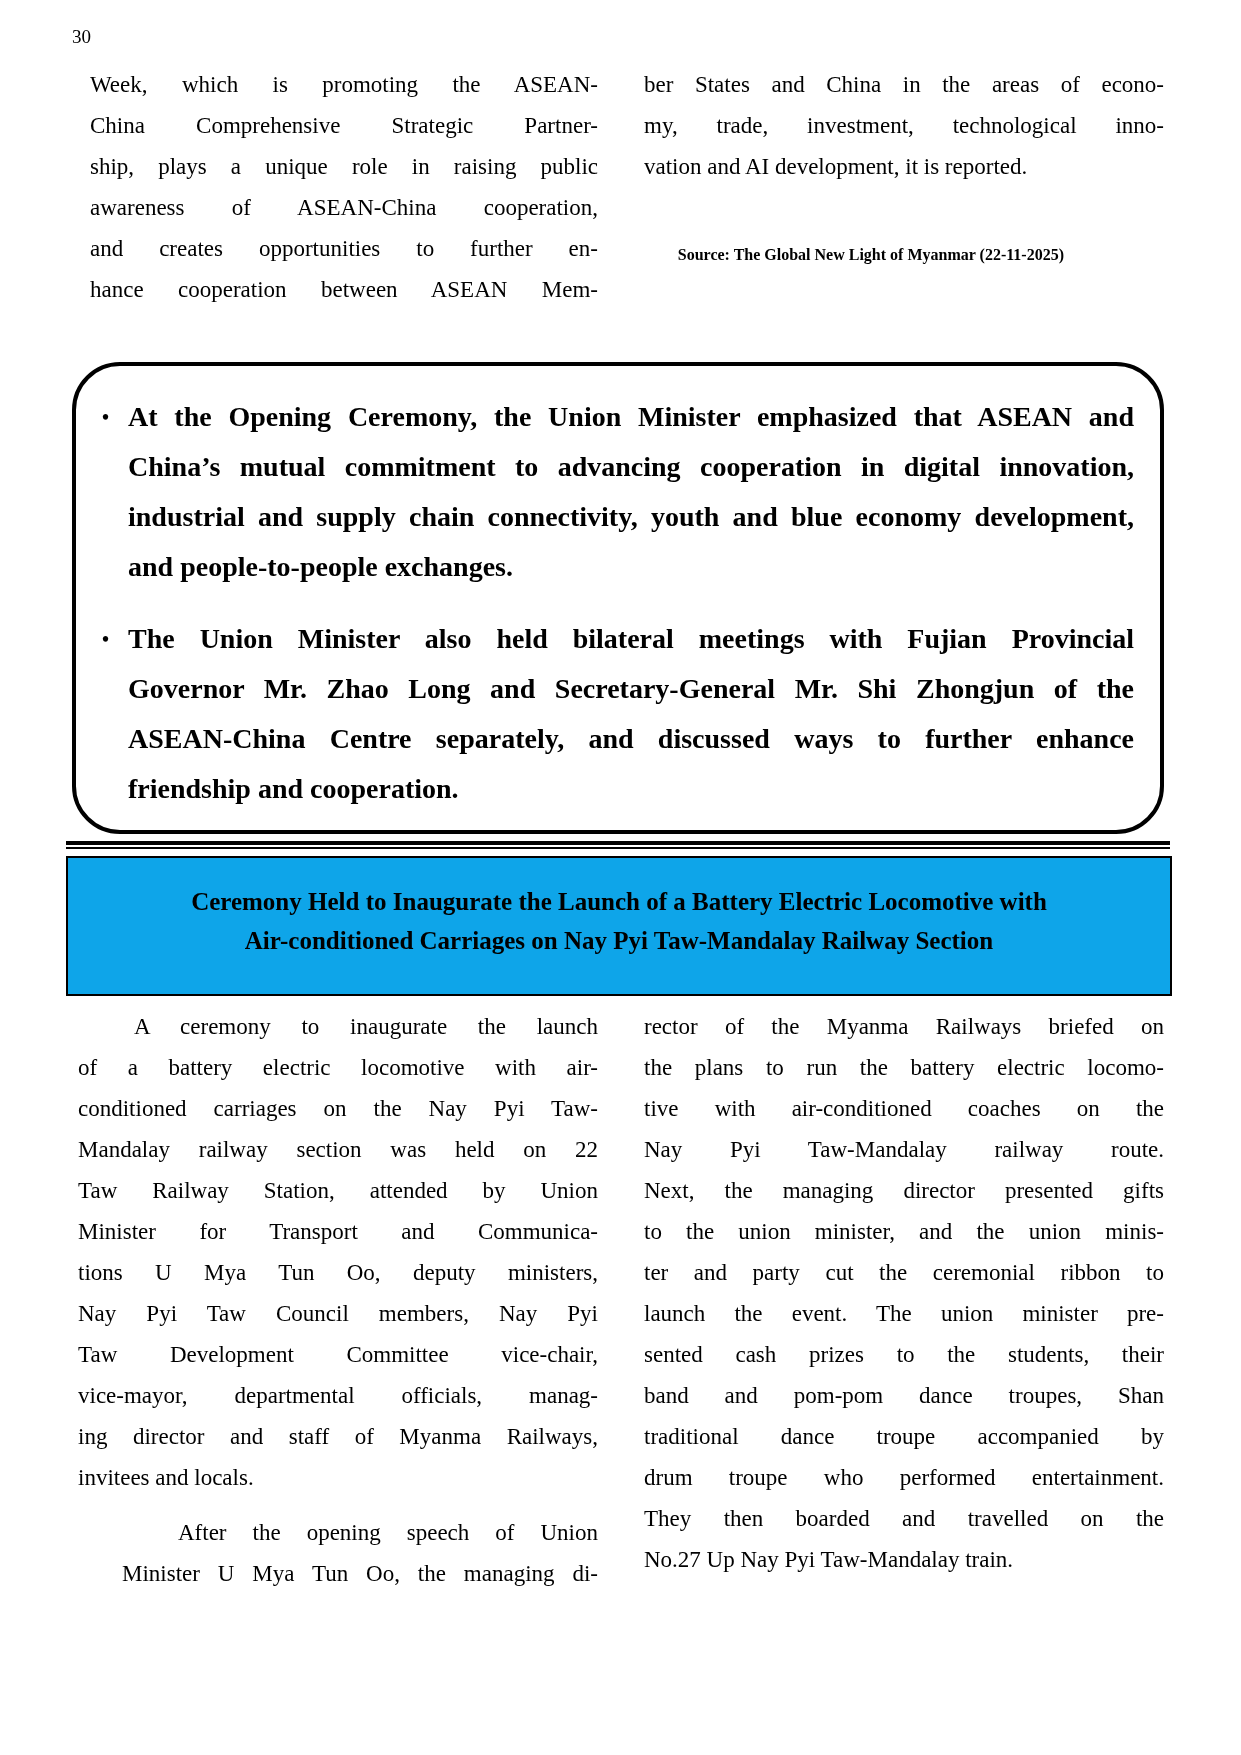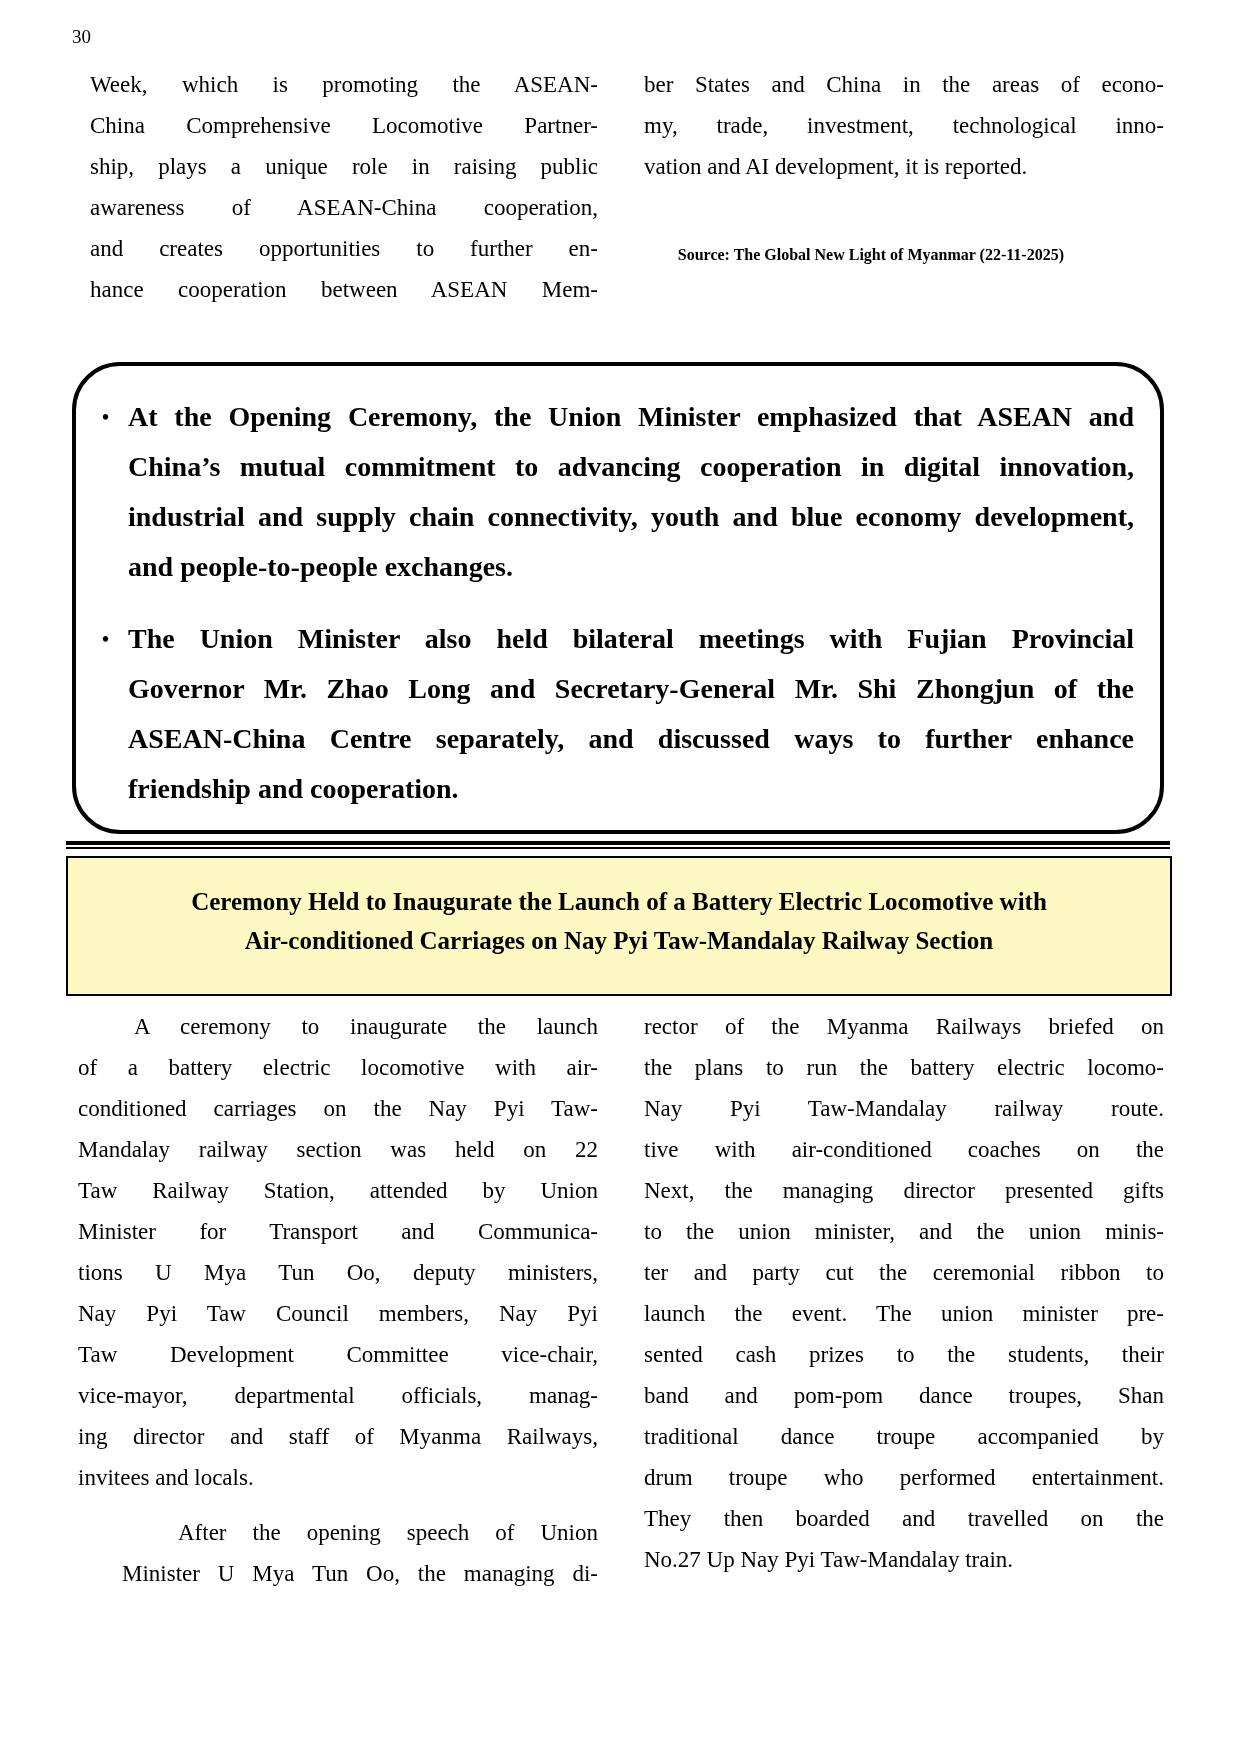--- a/index.html
+++ b/index.html
@@ -46,7 +46,7 @@
   <div class="a1-left">
       <div class="para">
         <div class="line jl">Week, which is promoting the ASEAN-</div>
-        <div class="line jl">China Comprehensive Locomotive Partner-</div>
+        <div class="line jl">China Comprehensive Strategic Partner-</div>
         <div class="line jl">ship, plays a unique role in raising public</div>
         <div class="line jl">awareness of ASEAN-China cooperation,</div>
         <div class="line jl">and creates opportunities to further en-</div>

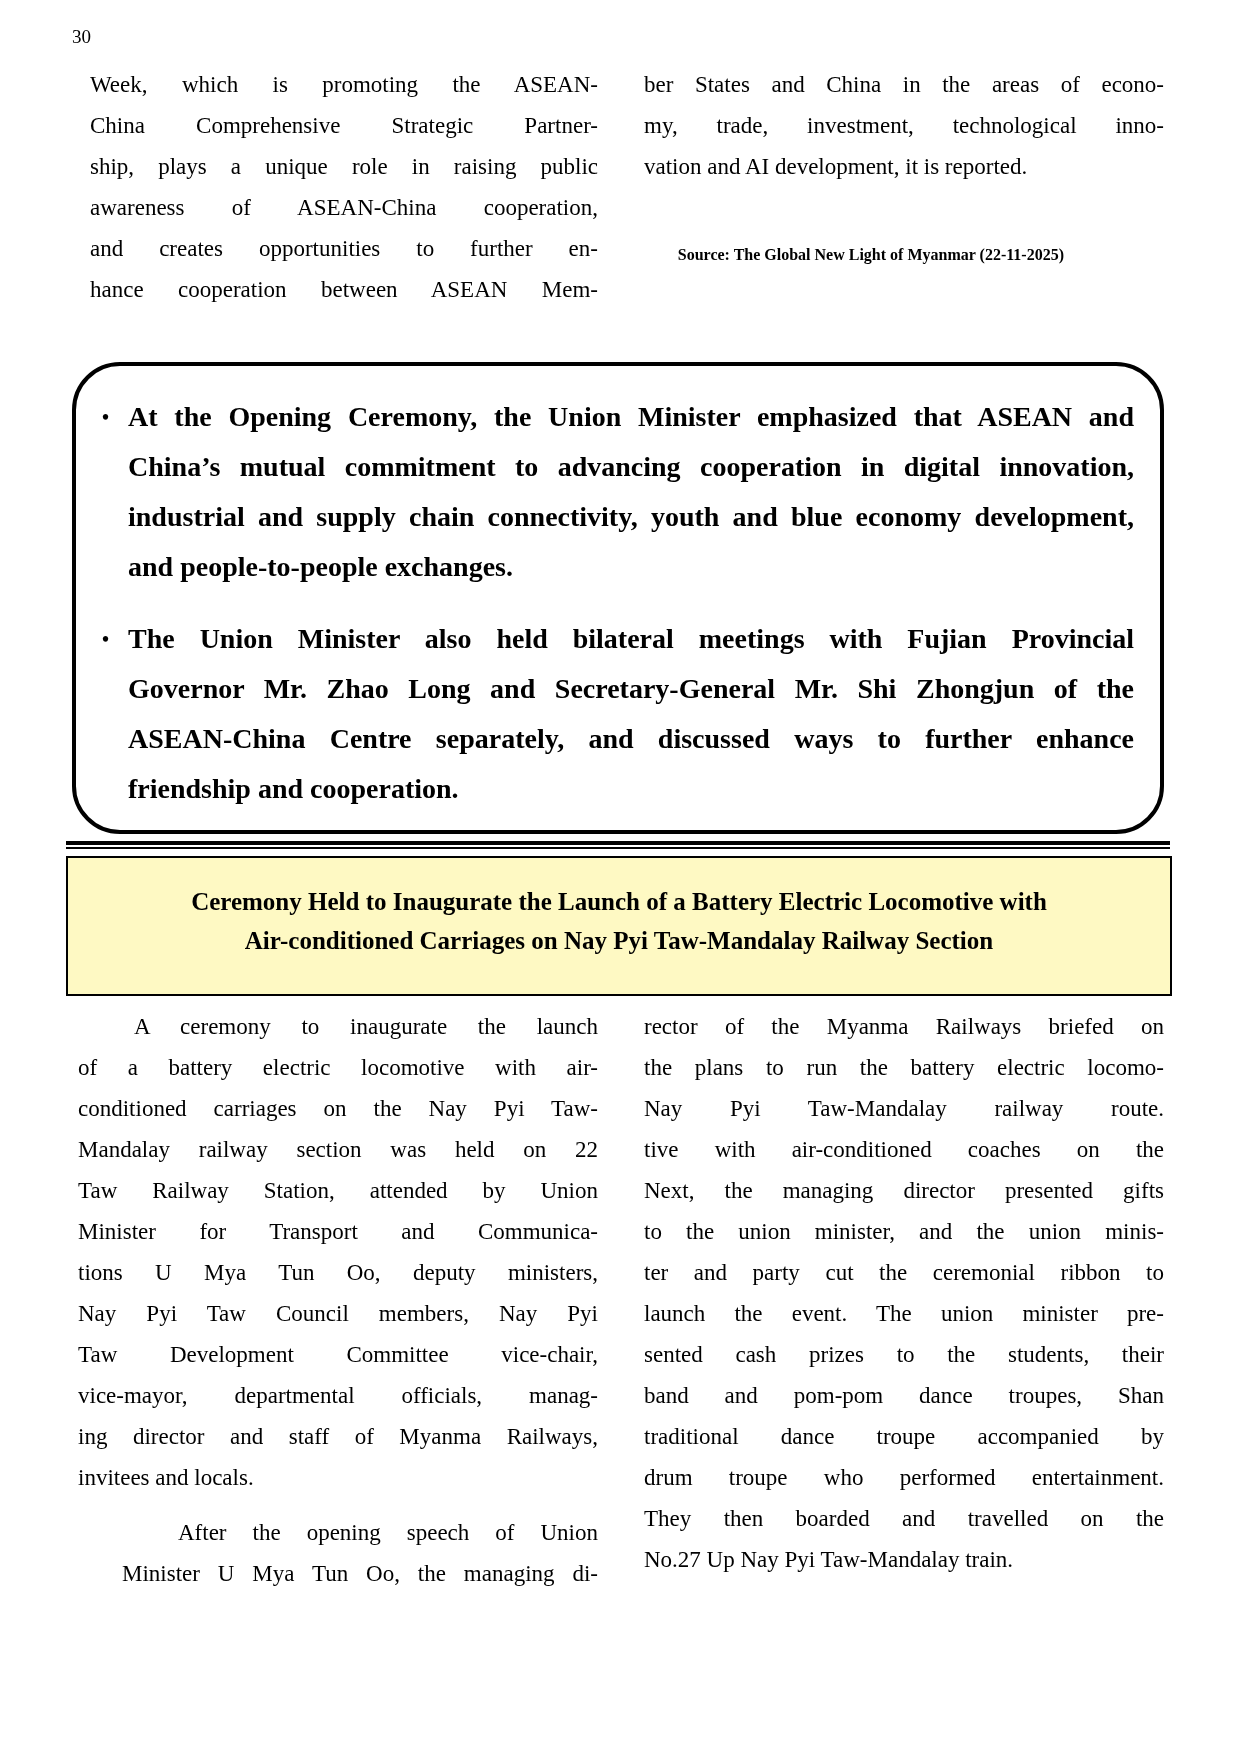--- a/index.html
+++ b/index.html
@@ -92,7 +92,7 @@
 
 <div class="rule"></div>
 
-<div class="banner" style="background: #fef9c3;">
+<div class="banner" style="background: #0ea5e9;">
     <div class="hline">Ceremony Held to Inaugurate the Launch of a Battery Electric Locomotive with</div>
     <div class="hline">Air-conditioned Carriages on Nay Pyi Taw-Mandalay Railway Section</div>
   </div>

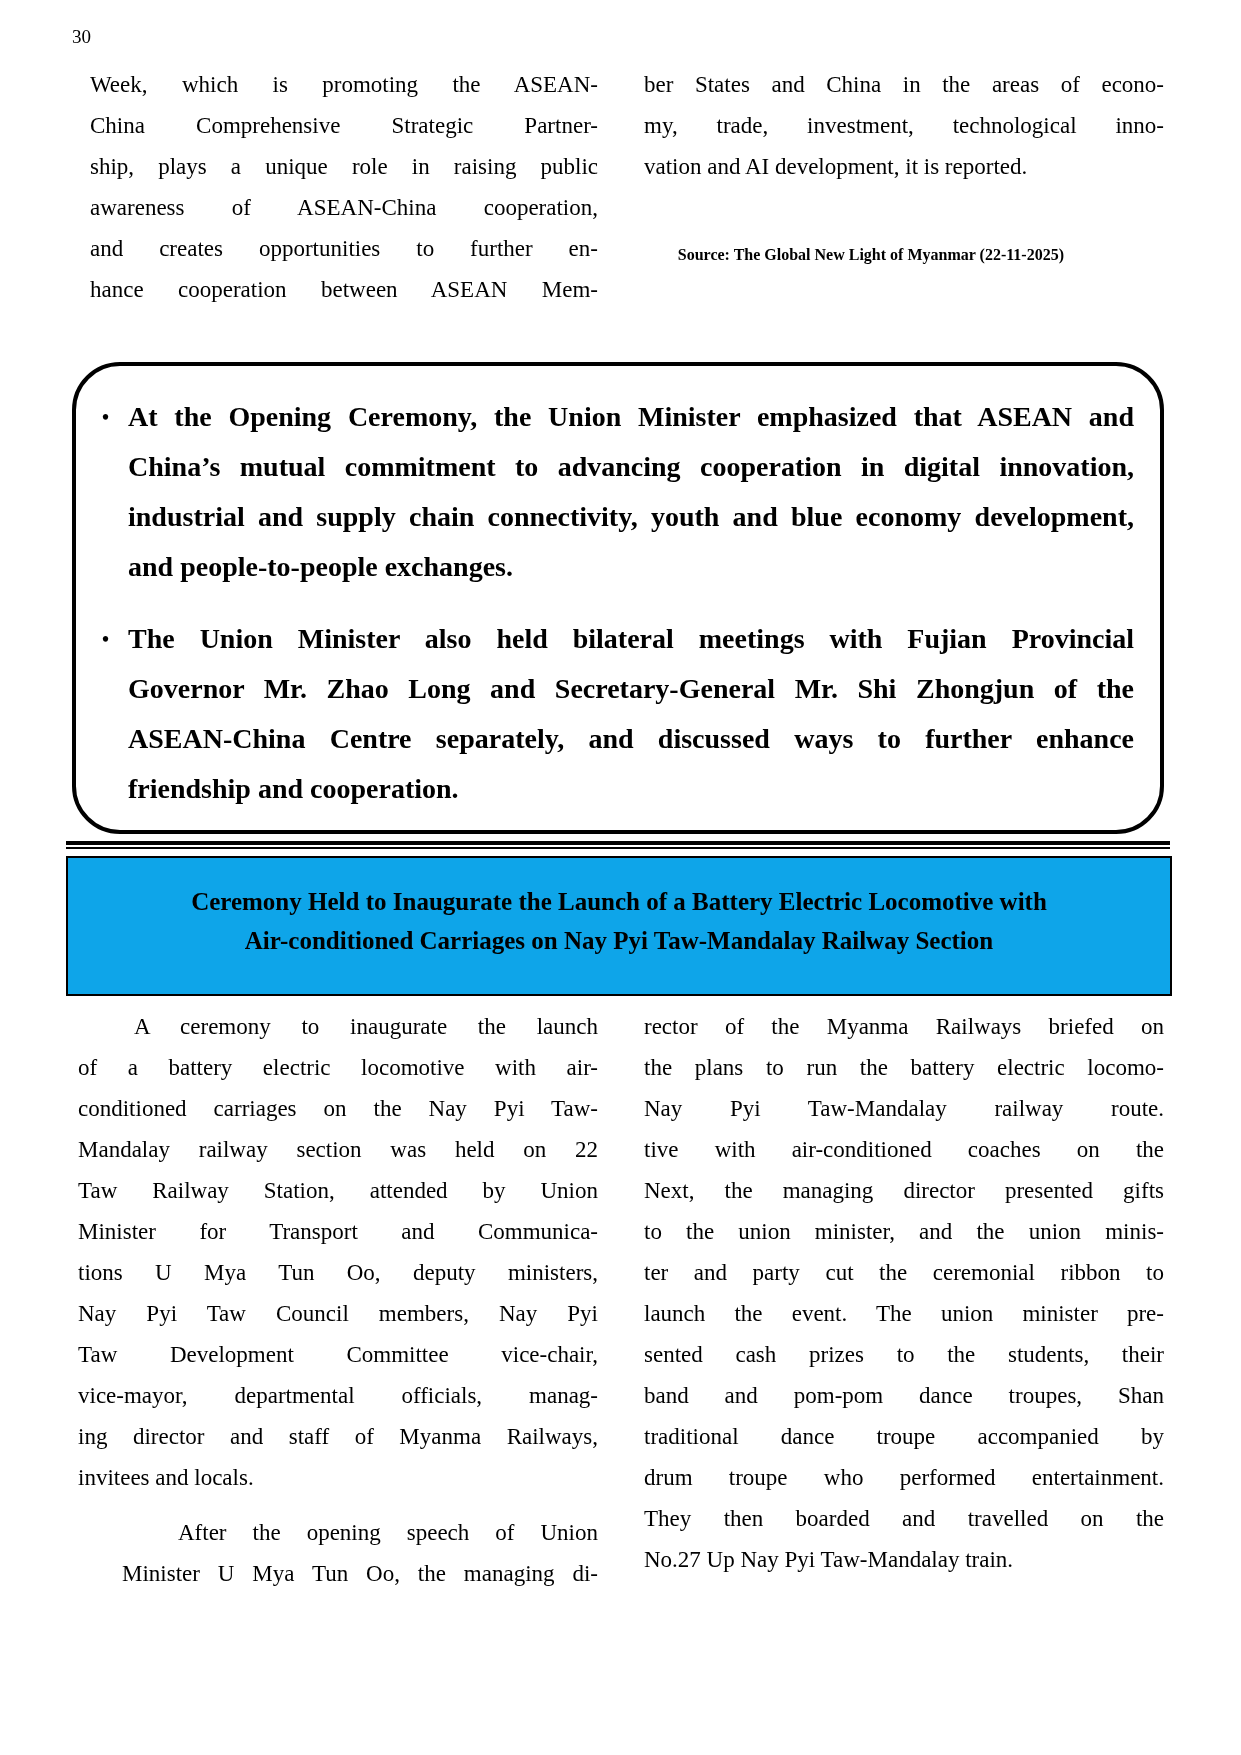--- a/index.html
+++ b/index.html
@@ -122,8 +122,8 @@
       <div class="para">
         <div class="line jl">rector of the Myanma Railways briefed on</div>
         <div class="line jl">the plans to run the battery electric locomo-</div>
+        <div class="line jl">tive with air-conditioned coaches on the</div>
         <div class="line jl">Nay Pyi Taw-Mandalay railway route.</div>
-        <div class="line jl">tive with air-conditioned coaches on the</div>
         <div class="line jl">Next, the managing director presented gifts</div>
         <div class="line jl">to the union minister, and the union minis-</div>
         <div class="line jl">ter and party cut the ceremonial ribbon to</div>

